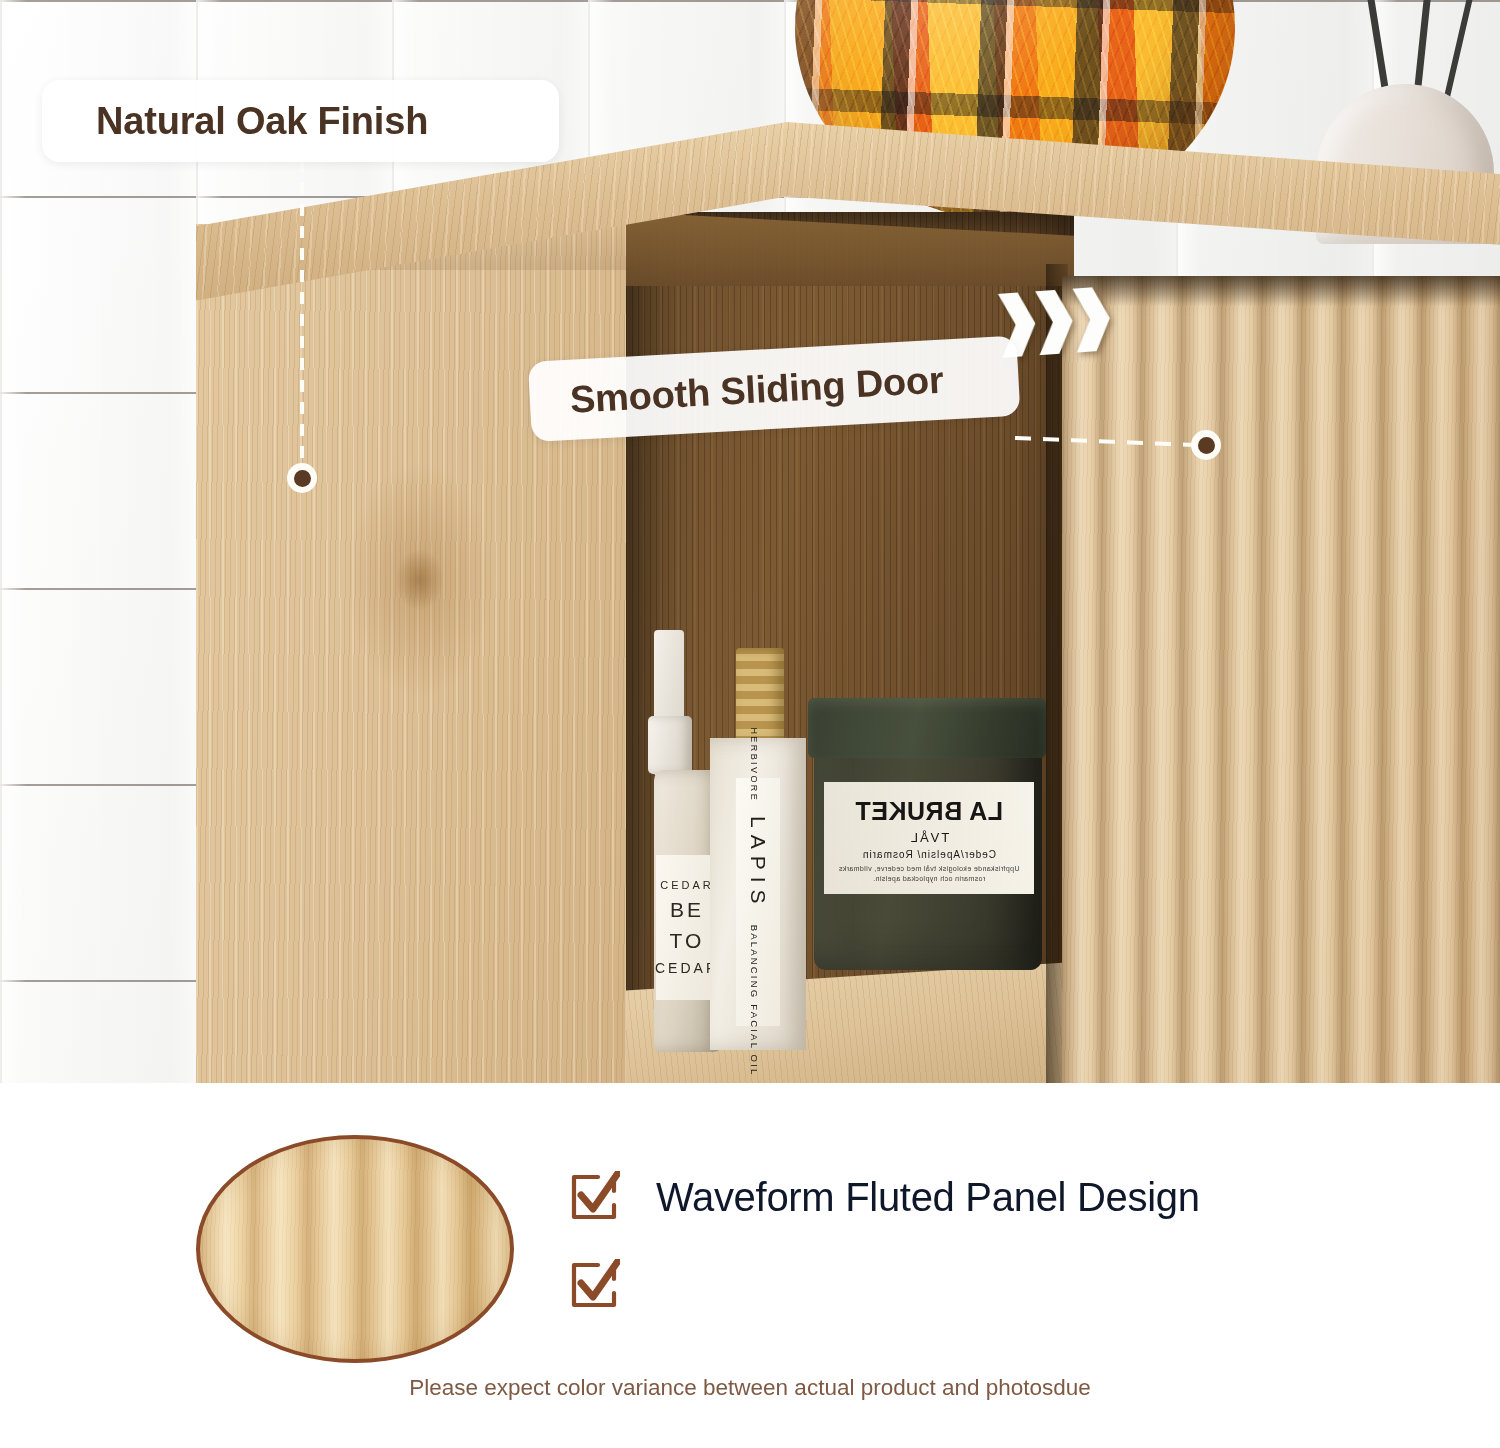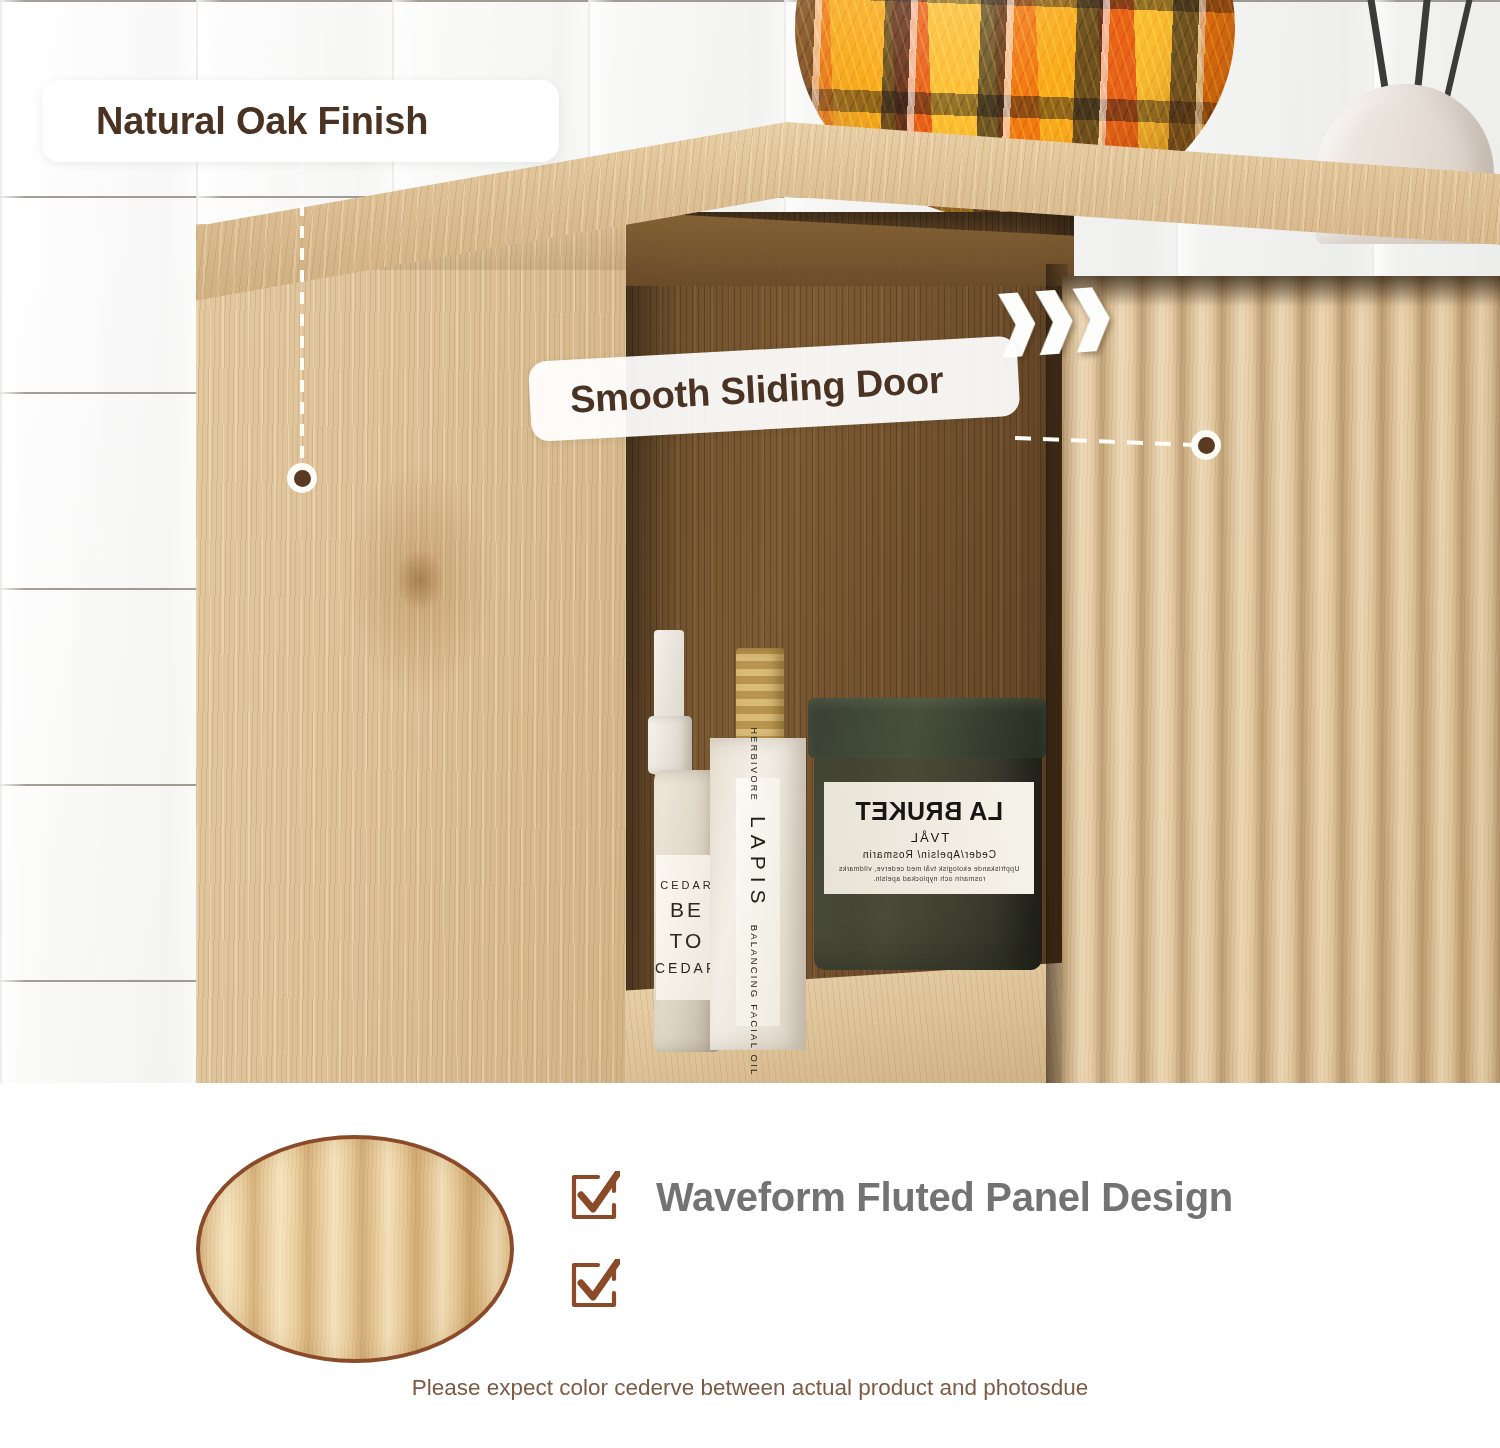--- a/index.html
+++ b/index.html
@@ -328,7 +328,7 @@
   .feat-row { display:flex; align-items:center; gap:36px; }
   .check-box { width:52px; height:52px; flex:0 0 auto; position:relative; }
   .check-box svg { width:52px; height:52px; display:block; }
-  .feat-text { font-size:40px; font-weight:700; color:#737373; letter-spacing:-0.3px; }
+  .feat-text { font-size:40px; font-weight:400; color:#0f172a; letter-spacing:-0.3px; }
 
   .disclaimer {
     position:absolute; left:0; top:289px; width:1500px;

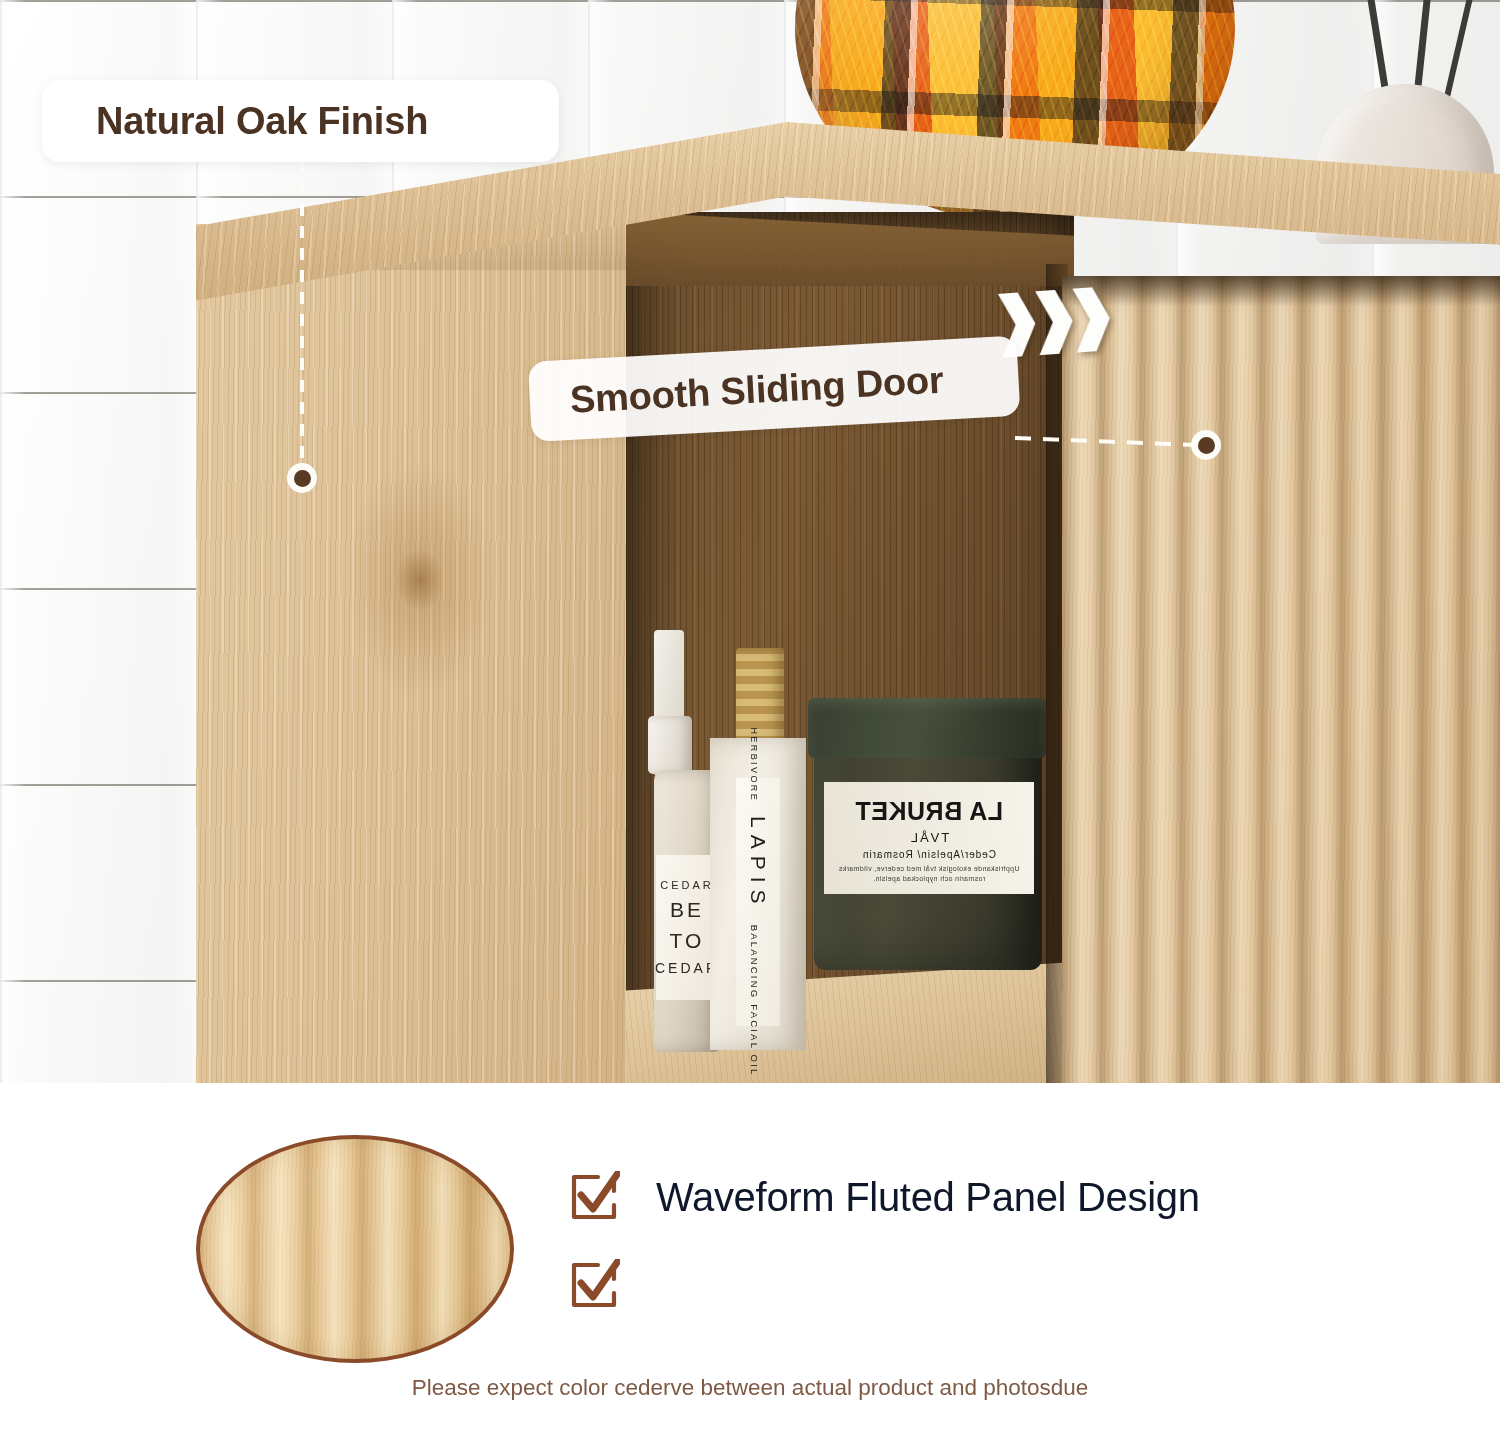--- a/index.html
+++ b/index.html
@@ -444,7 +444,7 @@
   </div>
 
   <div class="disclaimer">
-    <span>Please expect color cederve between actual product and photosdue</span>
+    <span>Please expect color variance between actual product and photosdue</span>
   </div>
 </div>
 

